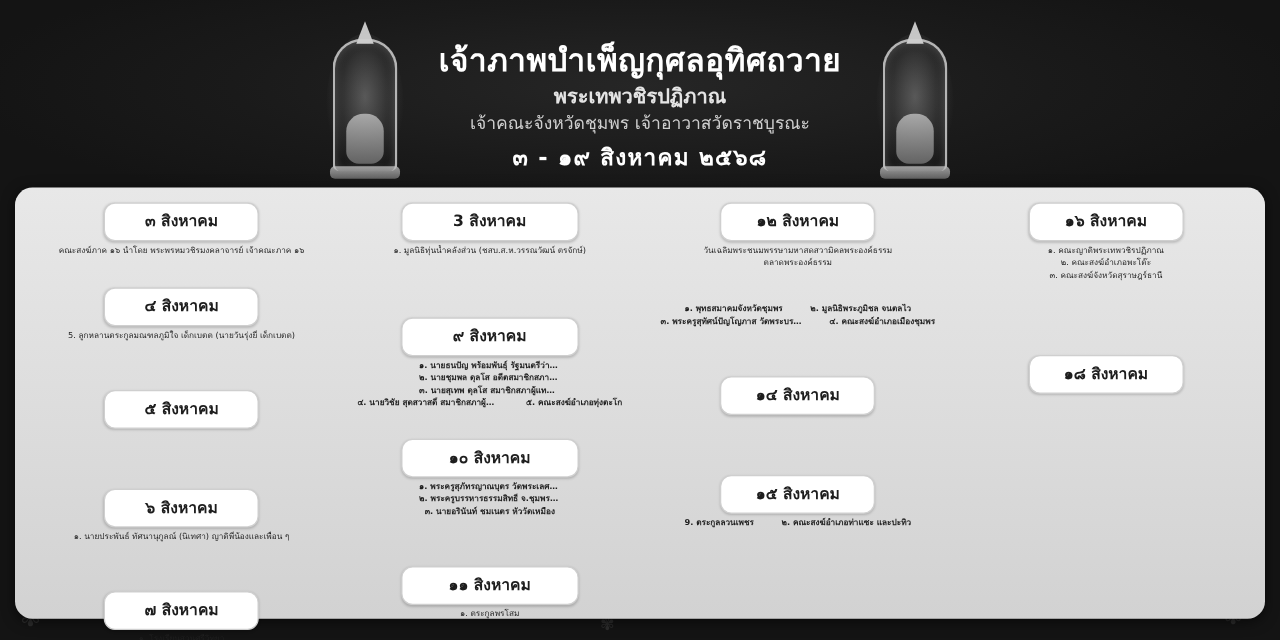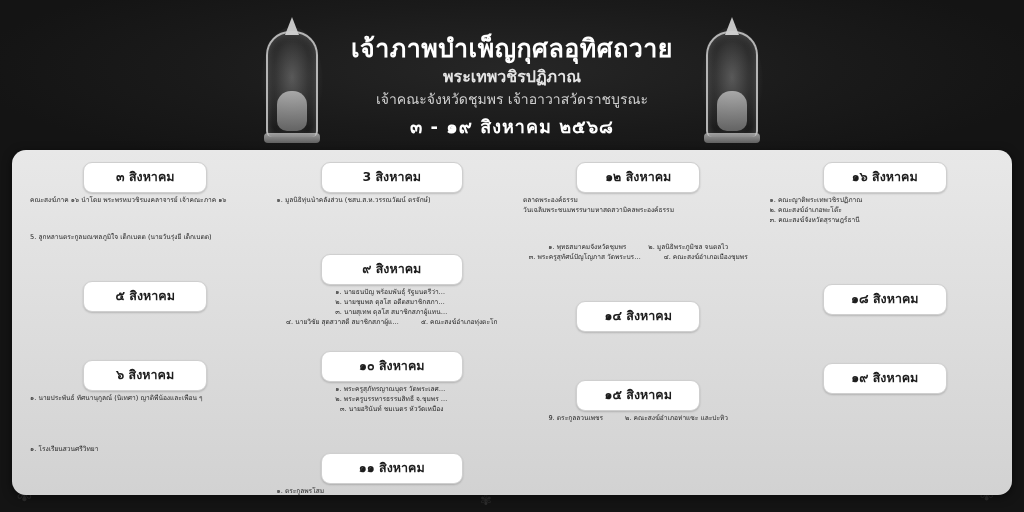--- a/index.html
+++ b/index.html
@@ -90,7 +90,7 @@
     color:#1f1f1f;
     font-size:6.6px;
     line-height:1.5;
-    text-align:left;
+    text-align:center;
     padding:3px 2px 0 2px;
   }
   .entries .line{white-space:nowrap;overflow:hidden;text-overflow:ellipsis;}

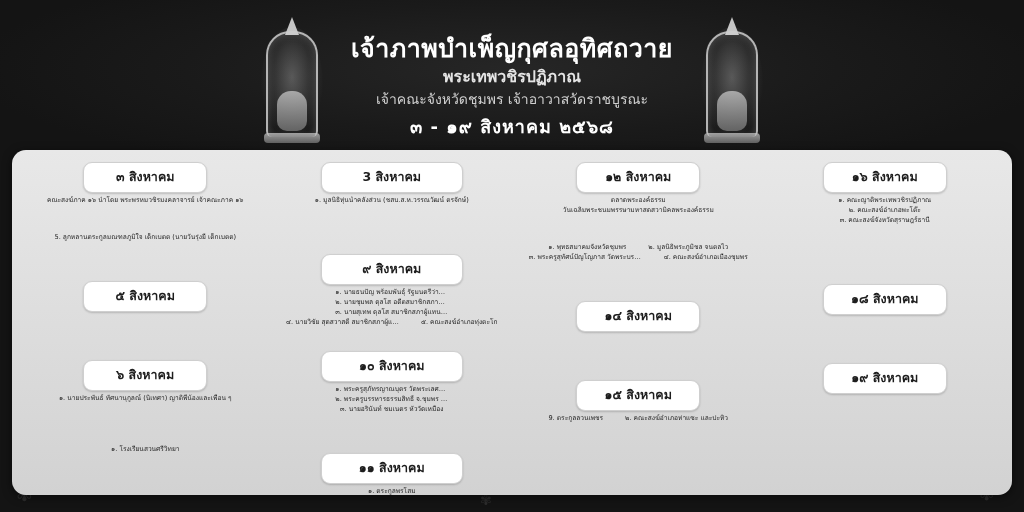--- a/index.html
+++ b/index.html
@@ -217,8 +217,8 @@
       <div class="daybox">
         <div class="daypill w-sm">๑๒ สิงหาคม</div>
         <div class="entries">
+          <div class="line">วันเฉลิมพระชนมพรรษามหาสดสวามิคลพระองค์ธรรม</div>
           <div class="line">ตลาดพระองค์ธรรม</div>
-          <div class="line">วันเฉลิมพระชนมพรรษามหาสดสวามิคลพระองค์ธรรม</div>
         </div>
       </div>
       <div class="spacer-20"></div>

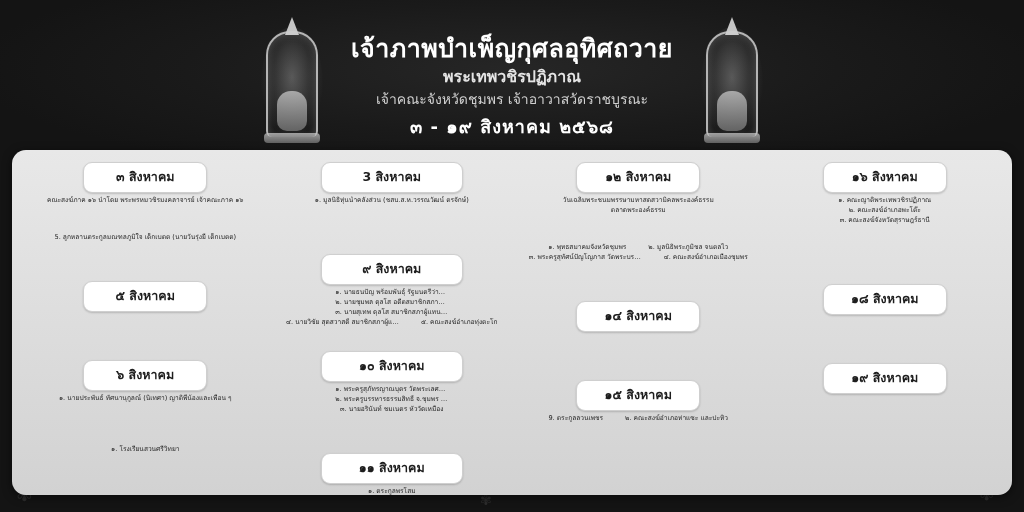--- a/index.html
+++ b/index.html
@@ -154,6 +154,7 @@
       </div>
       <div class="spacer-20"></div>
       <div class="daybox">
+        <div class="daypill w-sm">๔ สิงหาคม</div>
         <div class="entries">
           <div class="line">5. ลูกหลานตระกูลมณฑลภูมิใจ เด็กเบตต (นายวันรุ่งยี่ เด็กเบตต)</div>
         </div>

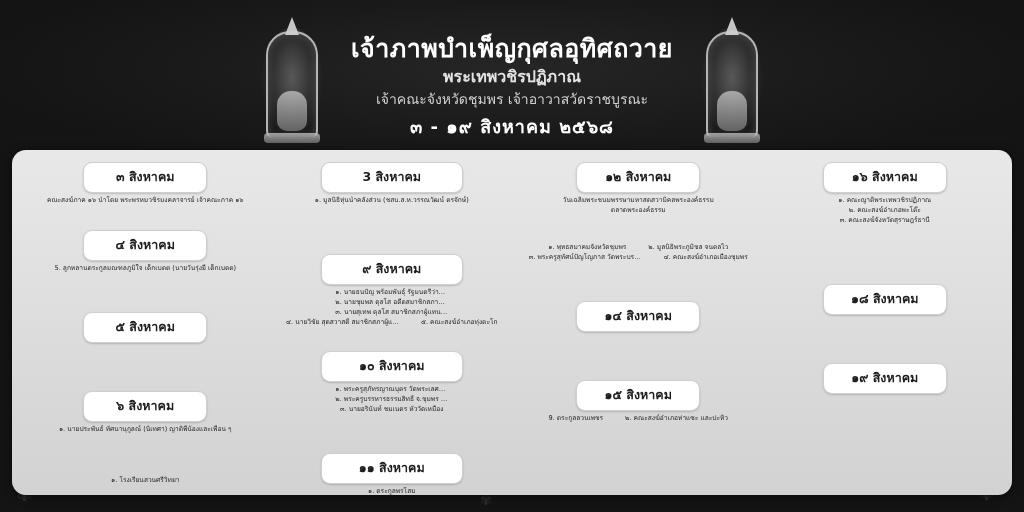--- a/index.html
+++ b/index.html
@@ -97,6 +97,7 @@
   .entries.two-col{
     display:flex;flex-wrap:wrap;justify-content:center;gap:0 22px;
     text-align:left;
+    font-weight:bold;
   }
   .entries.two-col .line{flex:0 0 auto;max-width:49%;}
   .spacer-20{height:20px;}

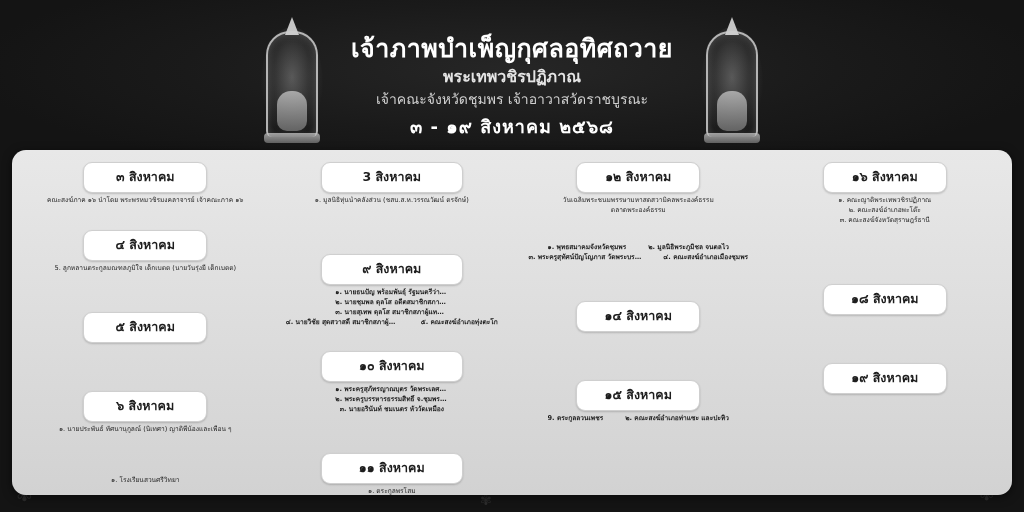--- a/index.html
+++ b/index.html
@@ -261,9 +261,6 @@
         <div class="daypill w-sm">๑๘ สิงหาคม</div>
       </div>
       <div class="spacer-44"></div>
-      <div class="daybox">
-        <div class="daypill w-sm">๑๙ สิงหาคม</div>
-      </div>
     </div>
 
   </div>

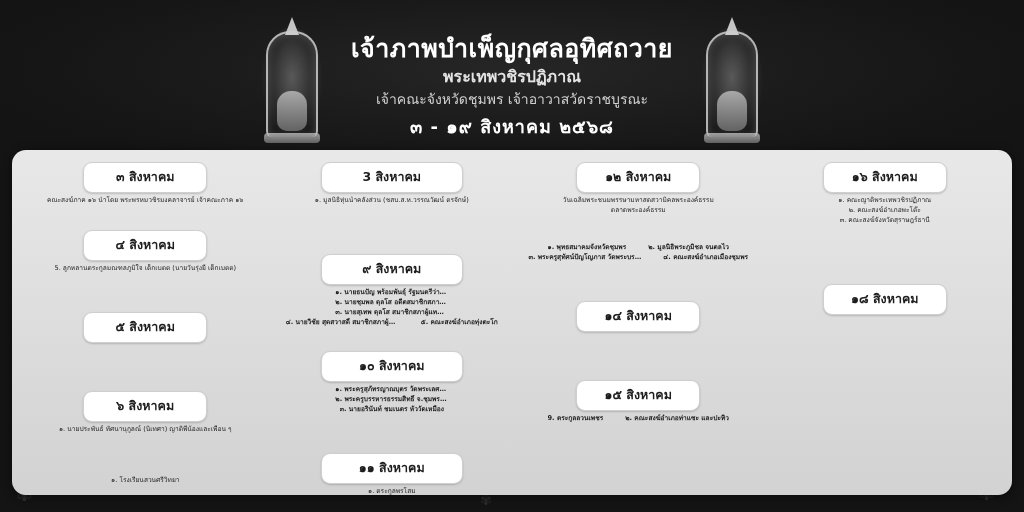--- a/index.html
+++ b/index.html
@@ -173,6 +173,7 @@
       </div>
       <div class="spacer-34"></div>
       <div class="daybox">
+        <div class="daypill w-sm">๗ สิงหาคม</div>
         <div class="entries">
           <div class="line">๑. โรงเรียนสวนศรีวิทยา</div>
         </div>

